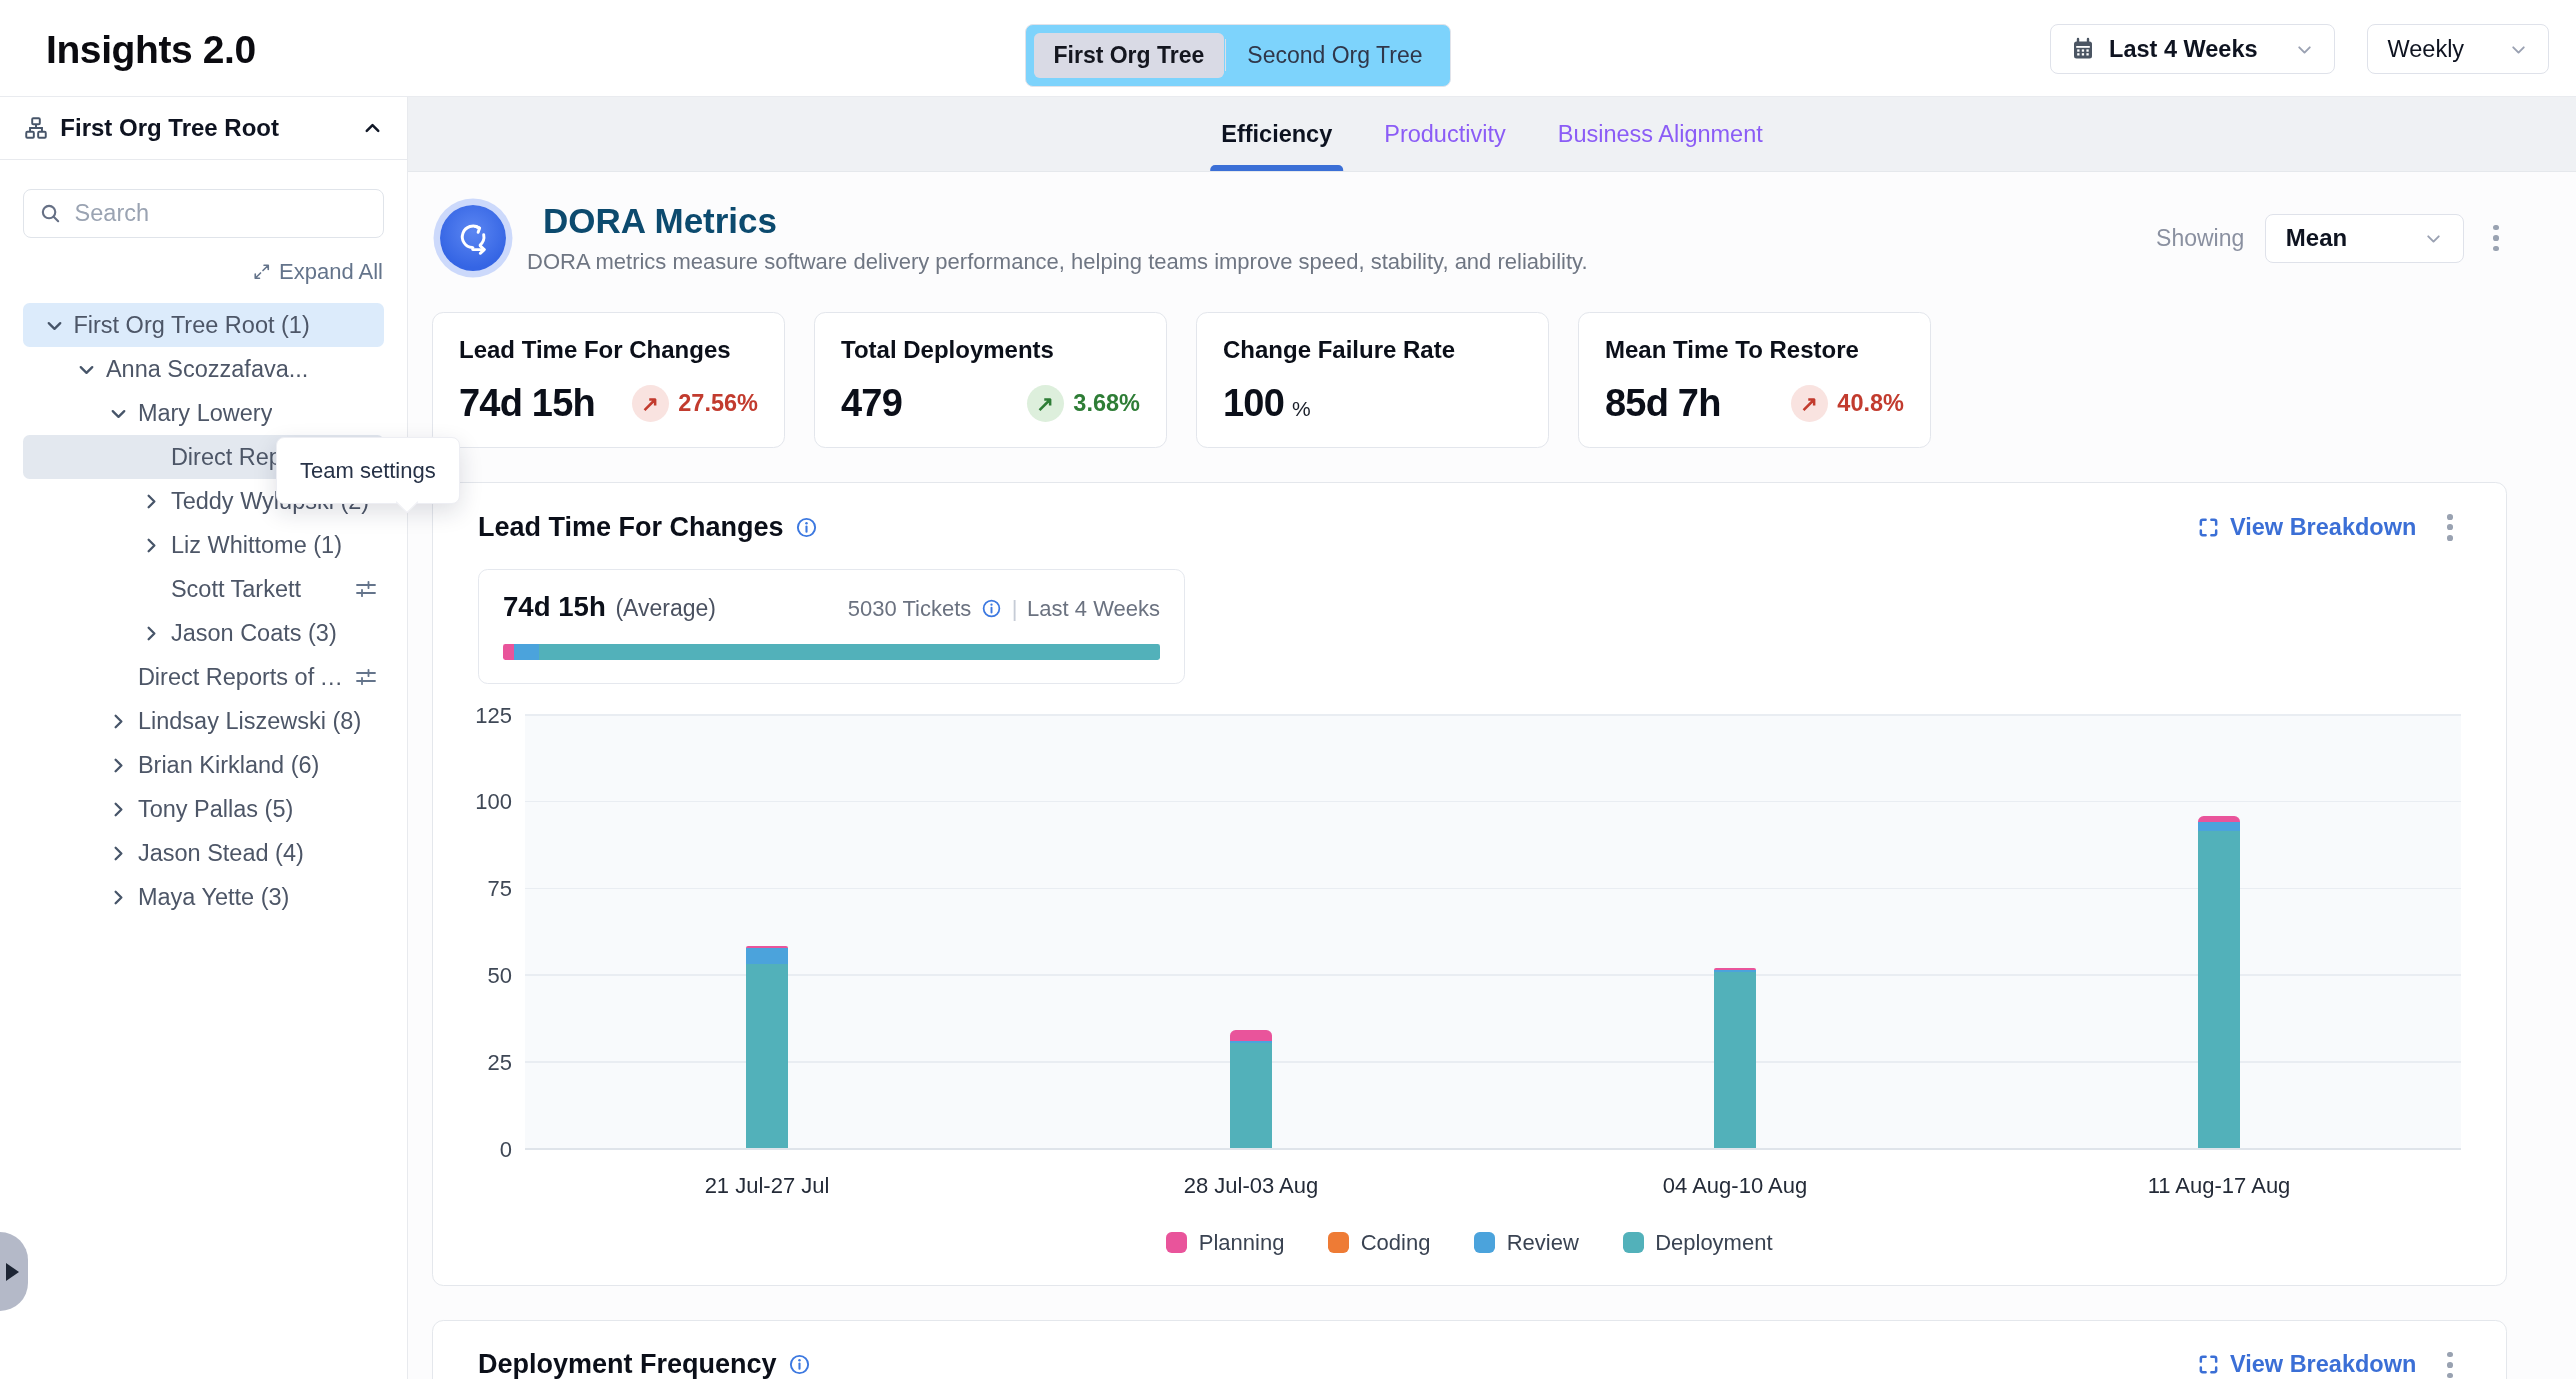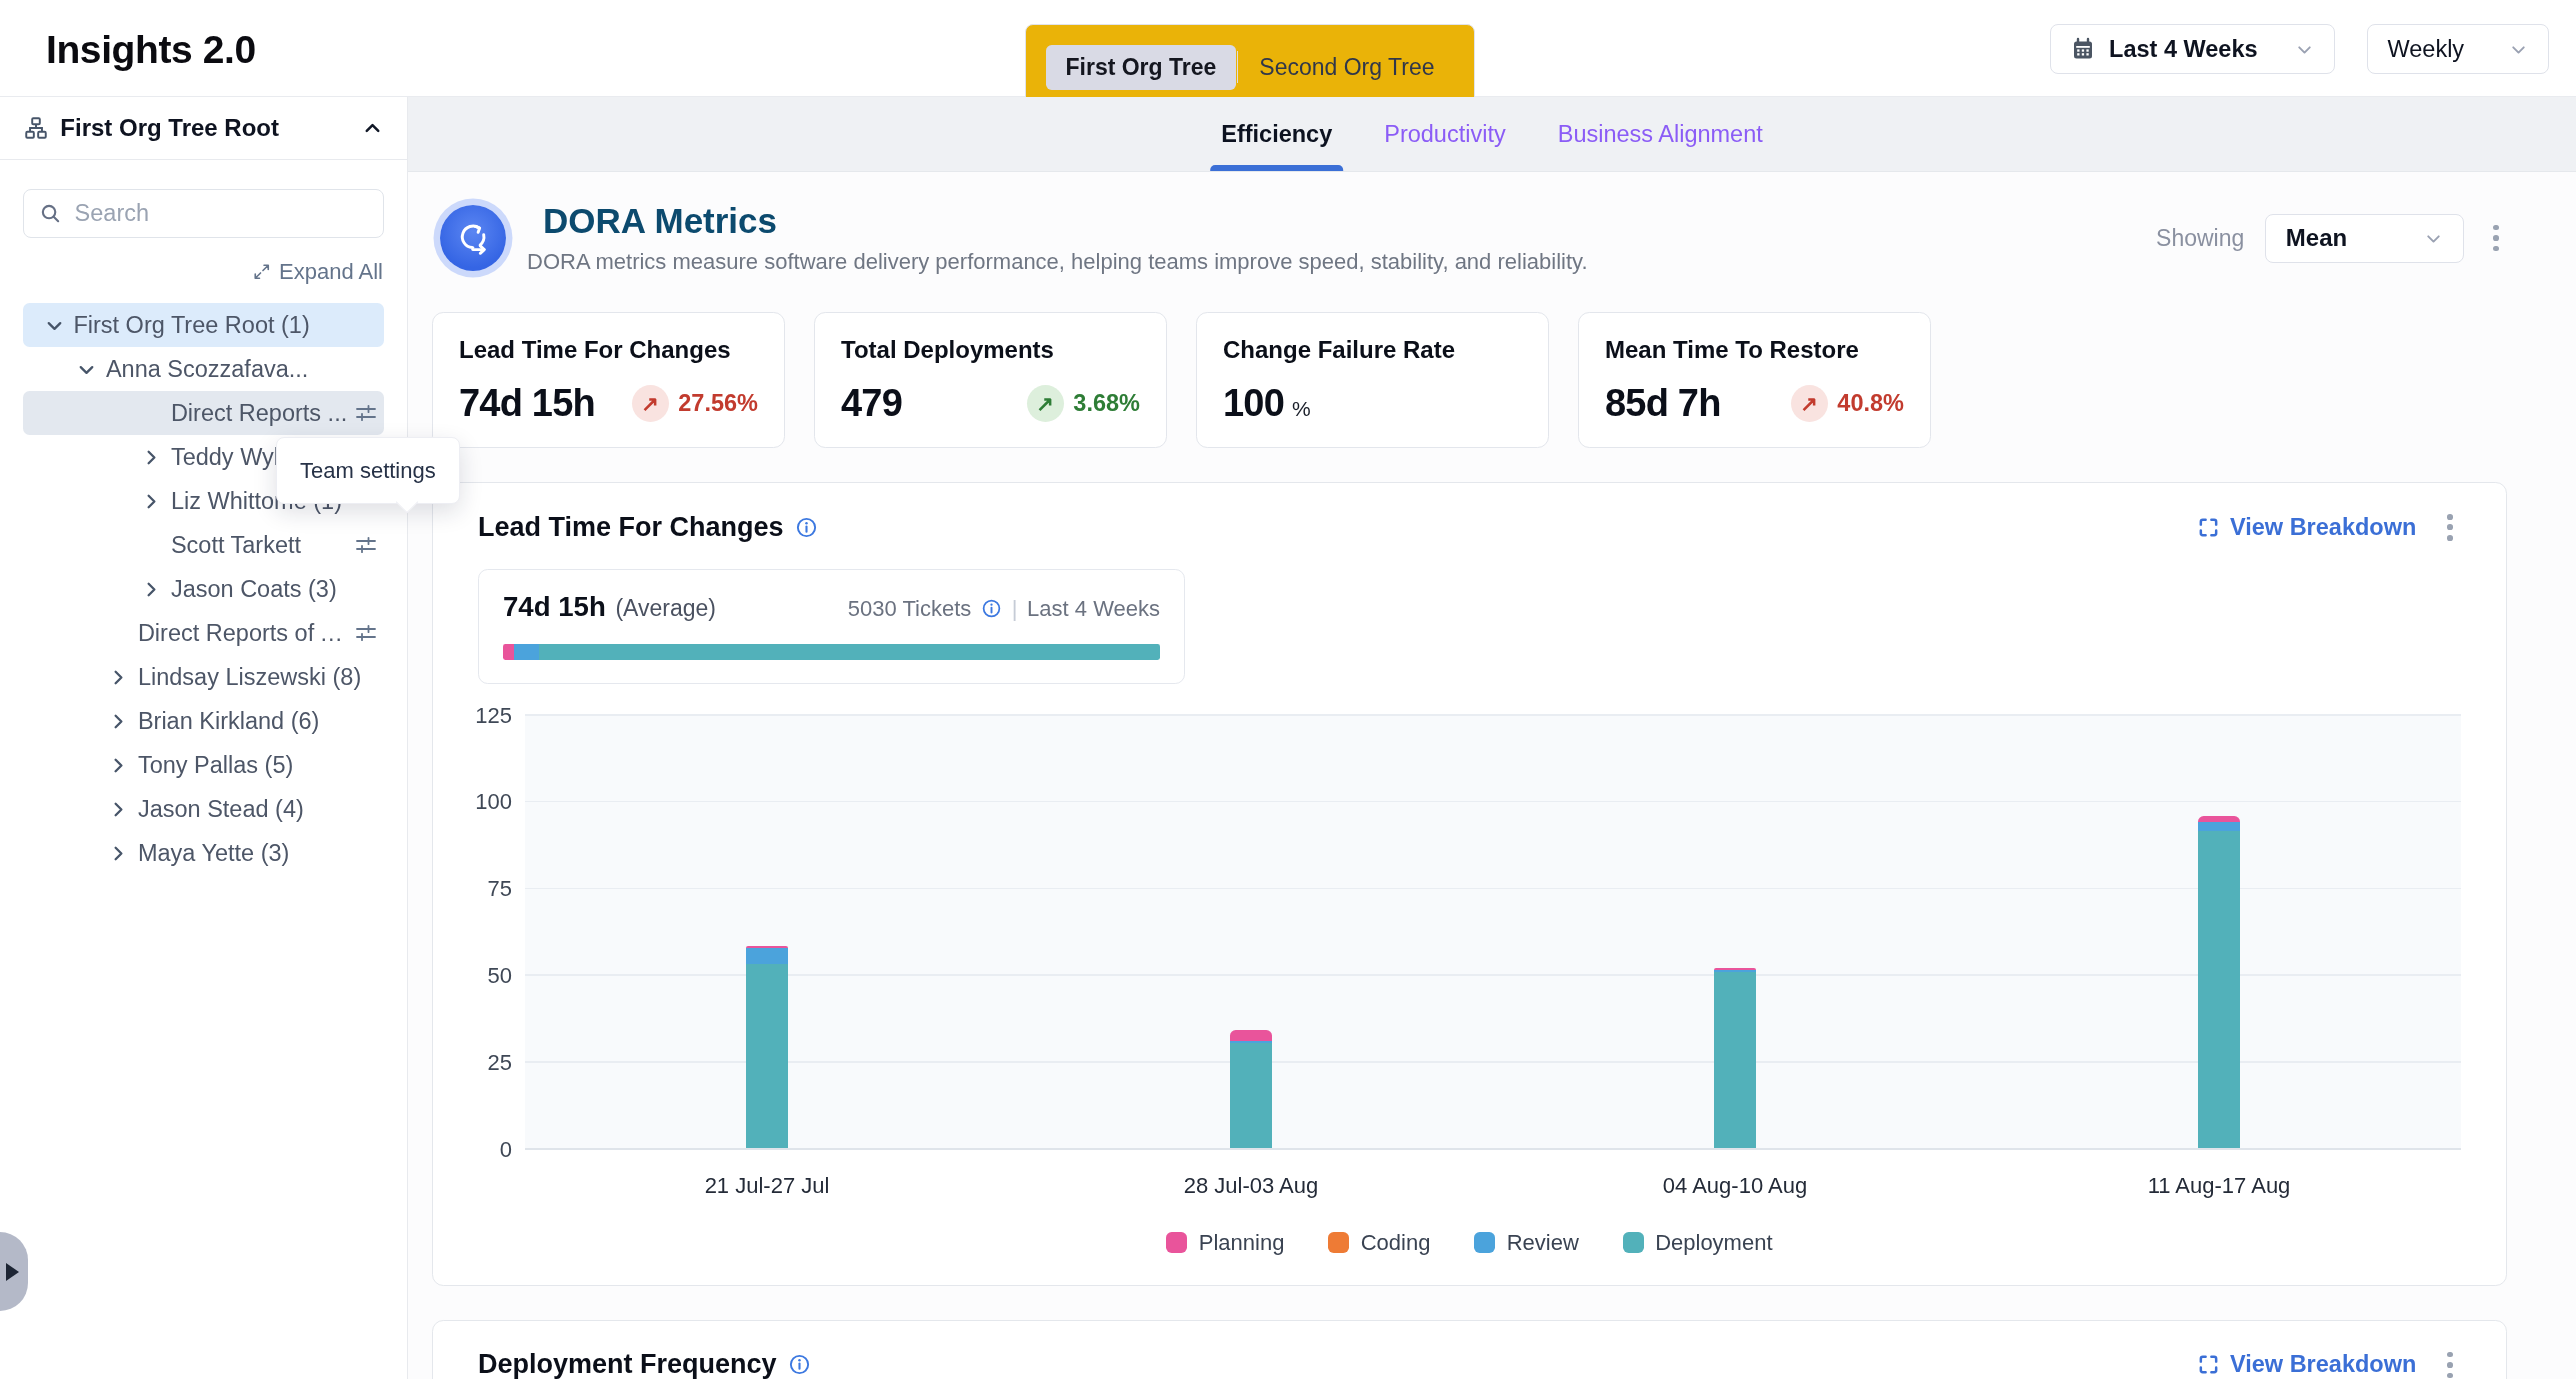--- a/index.html
+++ b/index.html
@@ -10,8 +10,8 @@
   
   .topbar { position:relative; height:97px; background:#fff; border-bottom:0.8px solid #e9ebef; }
   .app-title { position:absolute; left:46px; top:27.6px; font-size:39px; font-weight:700; letter-spacing:-0.4px; color:#0b0b10; }
-  .seg { position:absolute; left:1025px; top:23.5px; display:flex; align-items:center; background:#eab308;
-    border:0.8px solid #e1e3ea; border-radius:8px; padding:20px;text-align:center; }
+  .seg { position:absolute; left:1025px; top:23.5px; display:flex; align-items:center; background:#7dd3fc;
+    border:0.8px solid #e1e3ea; border-radius:8px; padding:8px;text-align:center; }
   .seg-btn { font-size:23px; padding:9px 19.5px; border-radius:5.7px; color:#30374a; cursor:pointer; white-space:nowrap; }
   .seg-btn.active { background:#d9dae5; font-weight:700; color:#14161f; }
   .seg-divider { width:0.8px; height:32px; background:#dcdee6; margin:0 1.6px; }

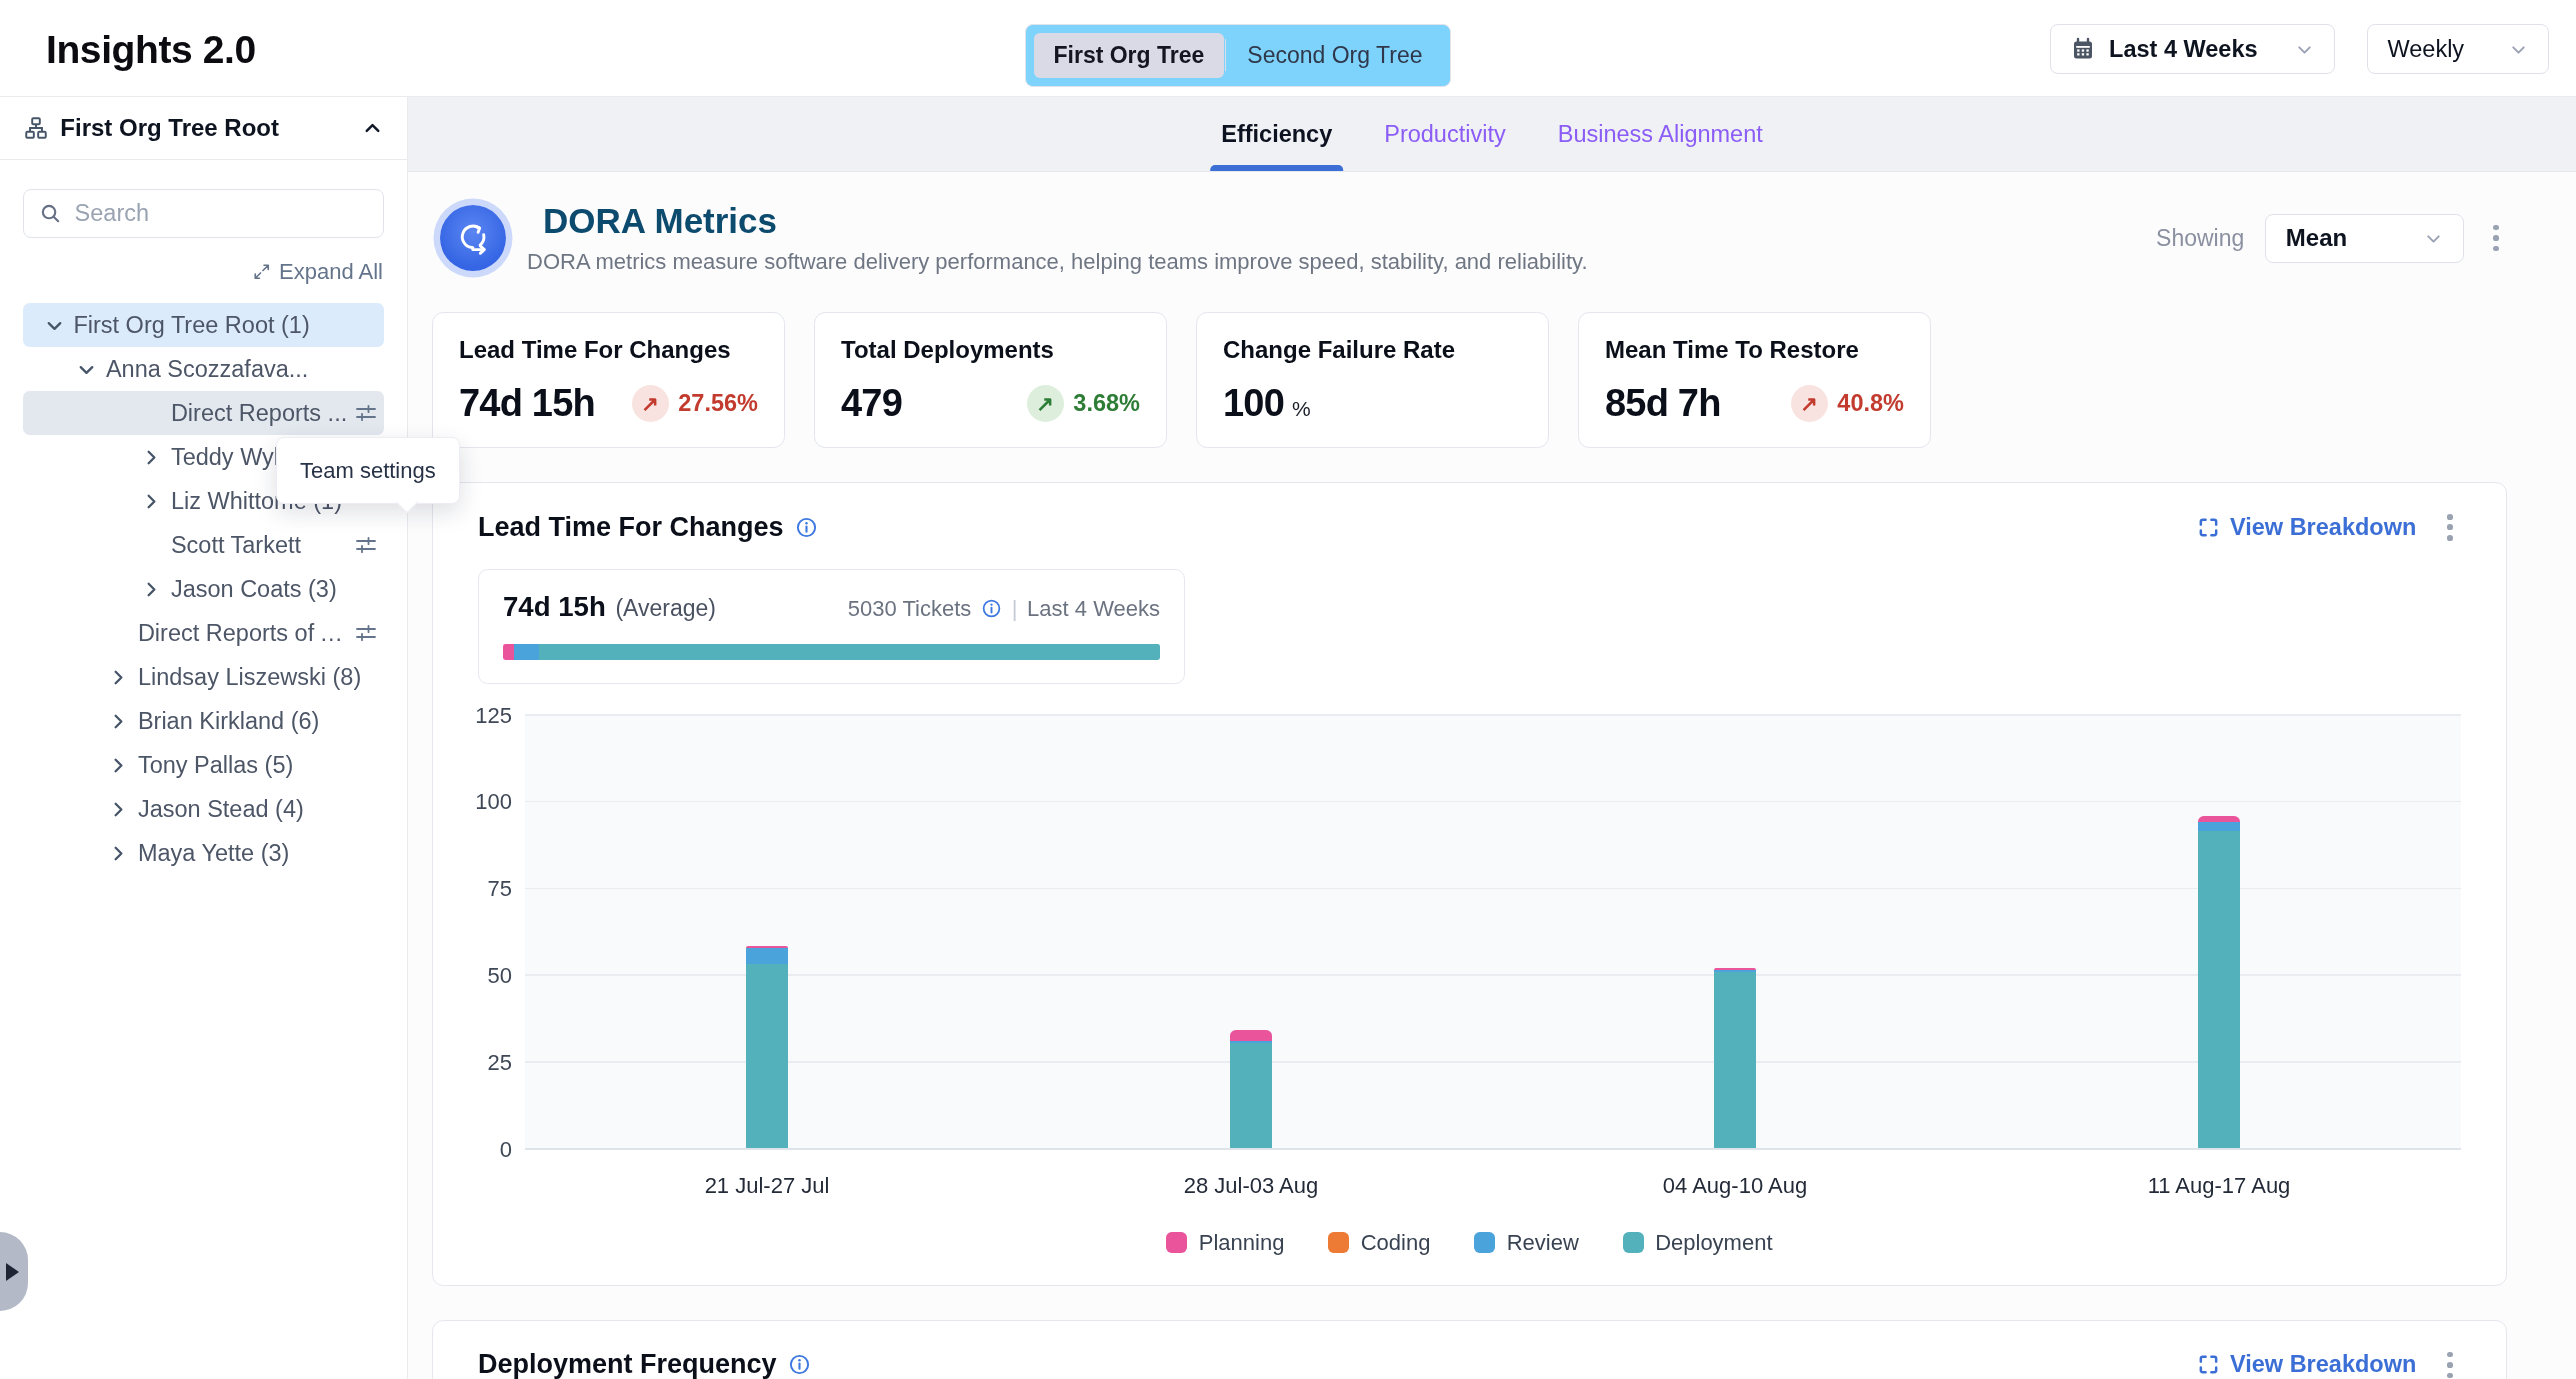--- a/index.html
+++ b/index.html
@@ -236,6 +236,14 @@
             </span>
           <span class="tlabel">Anna Scozzafava...</span>
         </div>
+        <div class="trow lvl2">
+          <span class="chev">
+              <svg viewBox="0 0 24 24" width="23" height="23">
+                <path d="M6 9.5l6 6 6-6" fill="none" stroke="#475569" stroke-width="2.4" stroke-linecap="round" stroke-linejoin="round"></path>
+              </svg>
+            </span>
+          <span class="tlabel">Mary Lowery</span>
+        </div>
         <div class="trow lvl3 hl-gray">
           <span class="chev-sp"></span>
           <span class="tlabel">Direct Reports ...</span>

